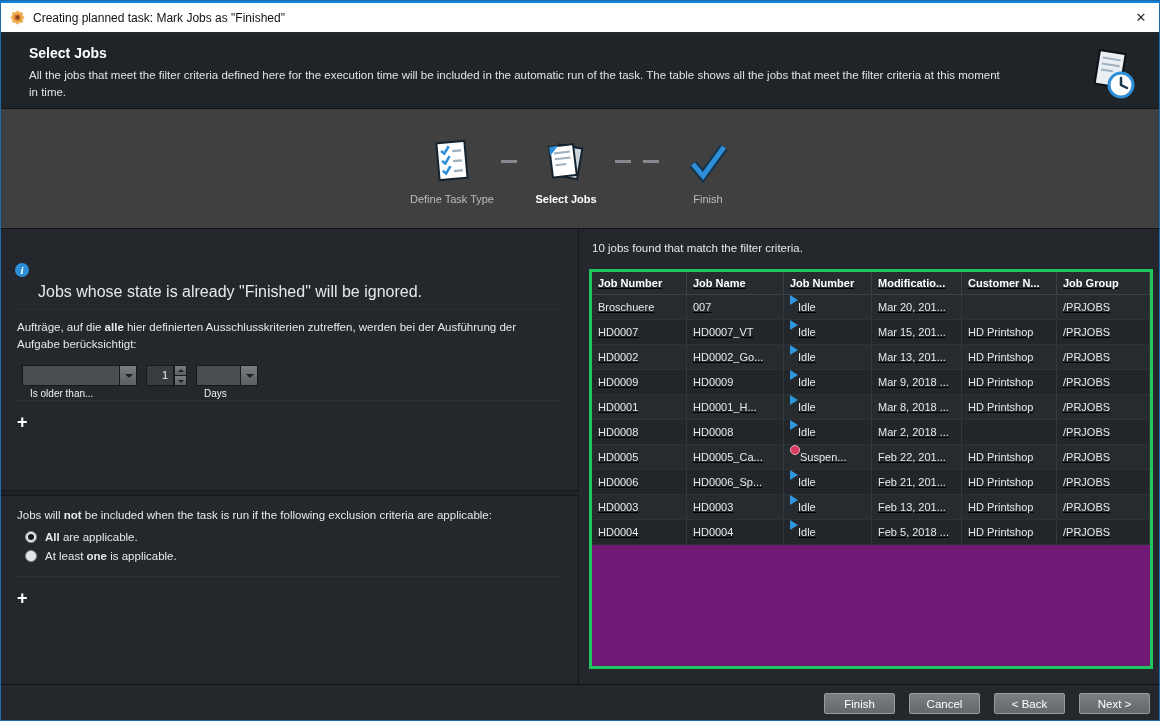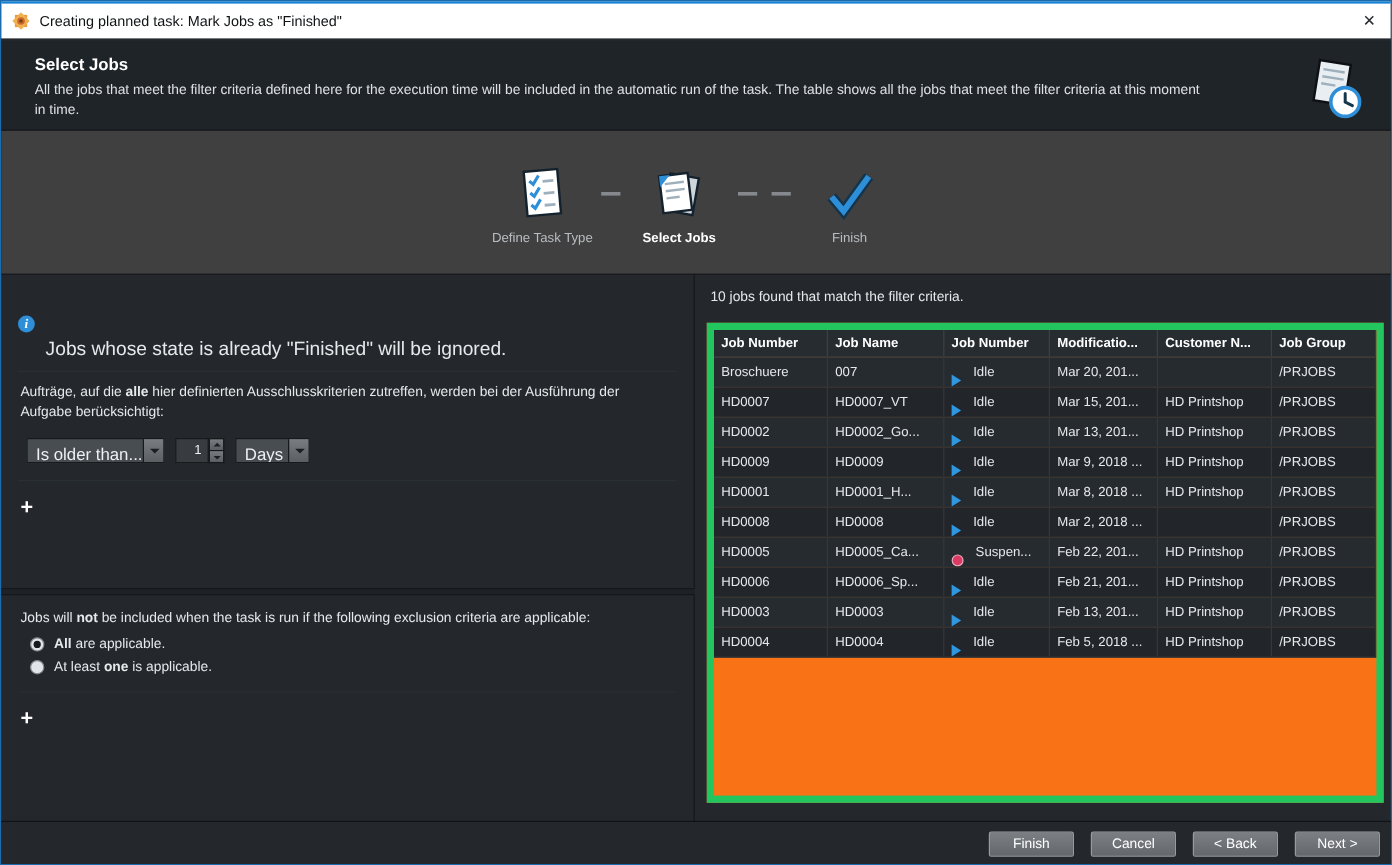--- a/index.html
+++ b/index.html
@@ -67,7 +67,7 @@
   
   .right { position:absolute; top:228px; left:588px; width:572px; height:455px; }
   .summary { margin:13px 0 0 3px; font-size:11.5px; color:#e6e8ea; }
-  .jobs-table { position:absolute; top:40px; left:0; right:8px; bottom:15px; border:6px solid #22c55e; background:#f97316; --cols:95px 97px 88px 90px 95px 1fr; overflow:hidden; }
+  .jobs-table { position:absolute; top:40px; left:0; right:8px; bottom:15px; border:3px solid #22c55e; background:#701a75; --cols:95px 97px 88px 90px 95px 1fr; overflow:hidden;text-decoration:underline; }
   .thead { display:grid; grid-template-columns:var(--cols); height:23px; background:#272c31; border-bottom:1px solid #3c4146; }
   .th { font-size:11px; font-weight:bold; color:#ffffff; line-height:22px; padding:0 6px; border-right:1px solid #3c4146; white-space:nowrap; overflow:hidden; }
   .tr { display:grid; grid-template-columns:var(--cols); height:25px; border-bottom:1px solid #2d3237; background:#22262a; }

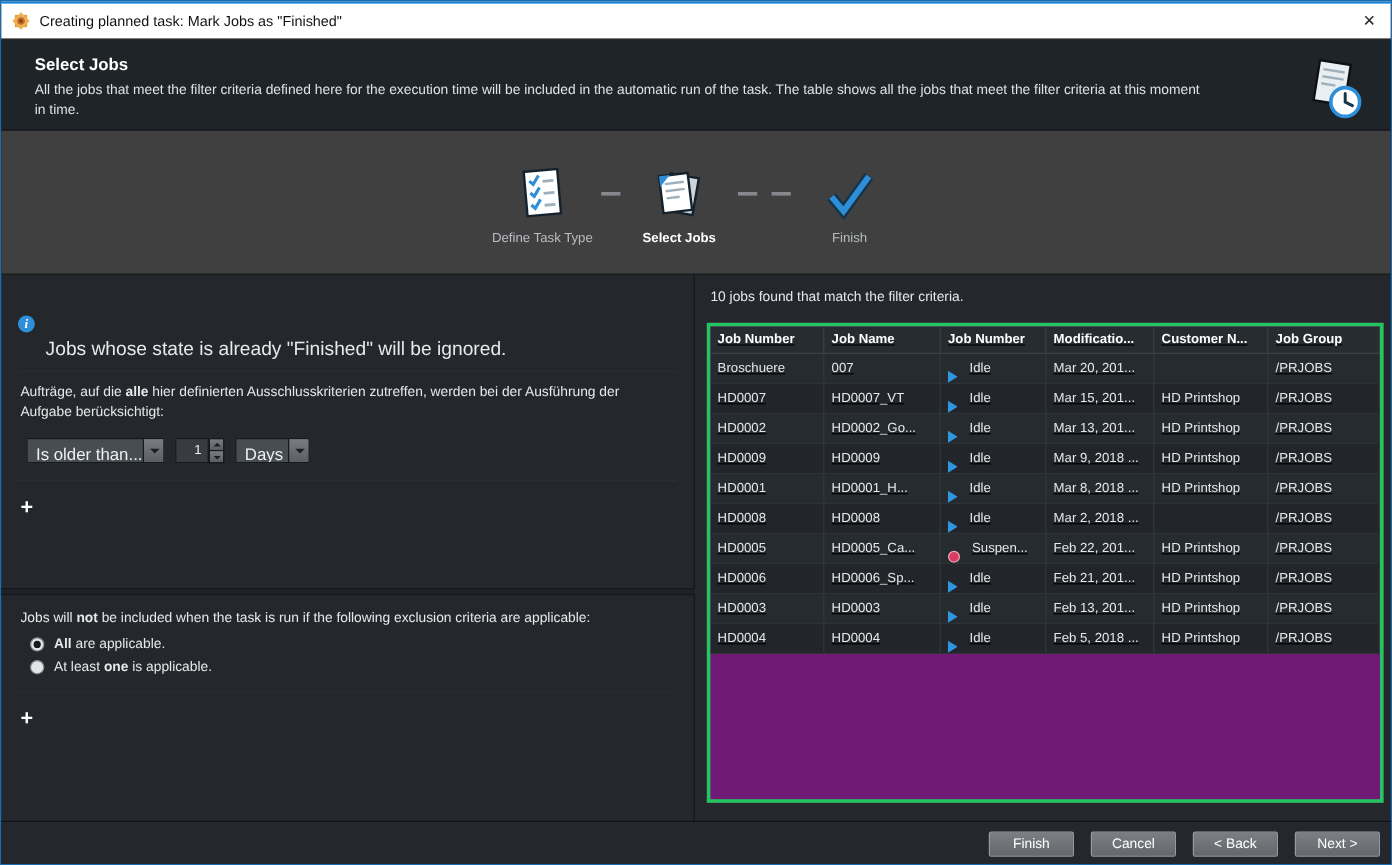--- a/index.html
+++ b/index.html
@@ -73,7 +73,7 @@
   .tr { display:grid; grid-template-columns:var(--cols); height:25px; border-bottom:1px solid #2d3237; background:#22262a; }
   .tr:nth-of-type(odd) { background:#262b2f; }
   .td { font-size:11px; color:#e6e8ea; line-height:24px; padding:0 6px; border-right:1px solid #33383d; white-space:nowrap; overflow:hidden; }
-  .td-status { display:flex; align-items:flex-end; gap:10px; }
+  .td-status { display:flex; align-items:flex-start; gap:0; }
   .status-glyph { display:inline-block; flex:none; }
   .status-glyph[data-status="idle"] { width:0; height:0; border-style:solid; border-width:5px 0 5px 8px; border-color:transparent transparent transparent #2f97e0; }
   .status-glyph[data-status="suspended"] { width:10px; height:10px; border-radius:50%; background:#d93b62; border:1px solid #f0a7bb; }

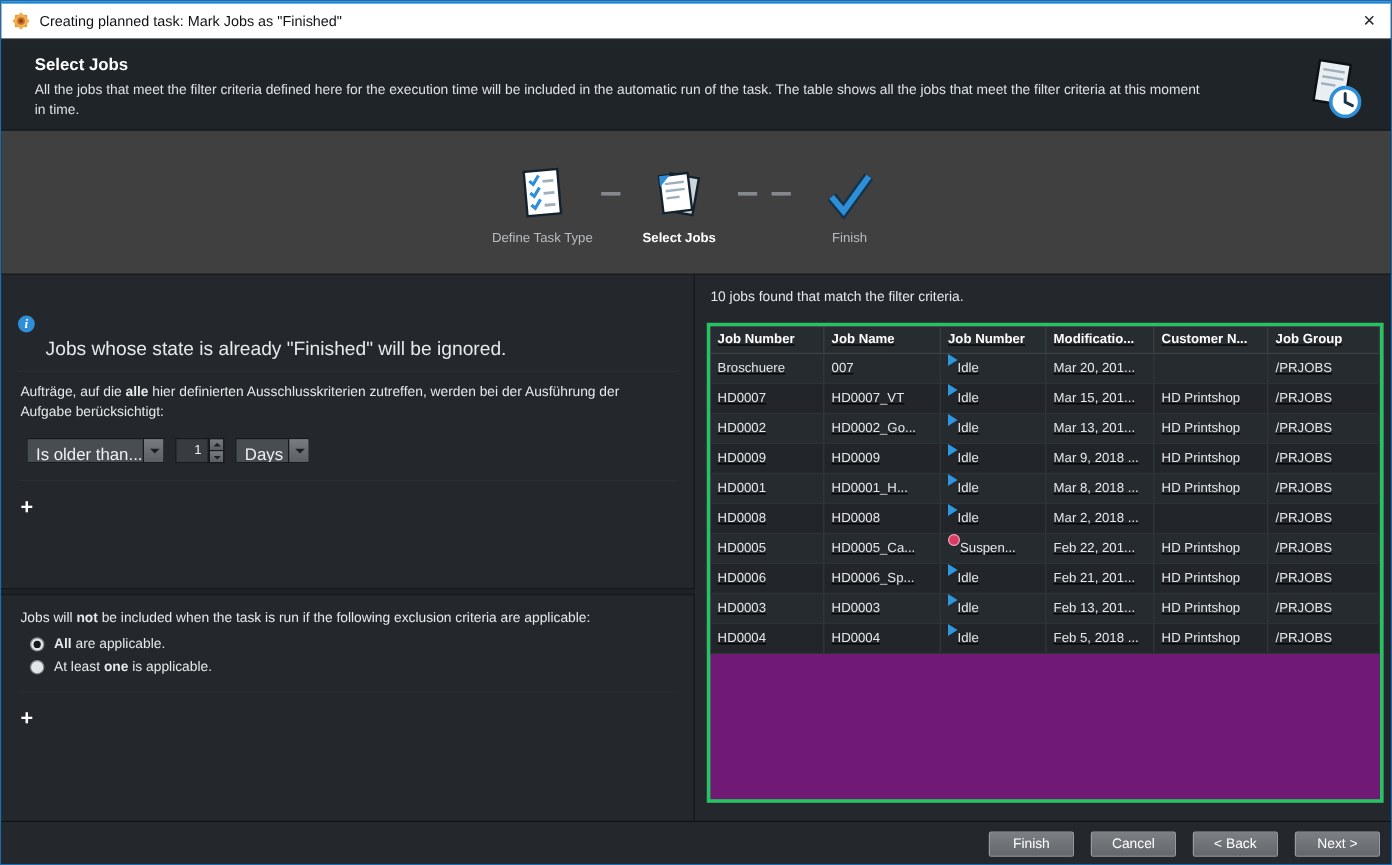--- a/index.html
+++ b/index.html
@@ -45,7 +45,7 @@
   .checkbox[data-checked="true"]::after { content:"✓"; position:absolute; left:1px; top:-2px; font-size:12px; font-weight:bold; color:#17191c; }
   .criterion-body { margin:0 14px; padding:11px 0 14px 7px; display:flex; align-items:center; gap:9px; border-bottom:1px solid #2a2f34; }
   .combo { display:flex; height:21px; border:1px solid #17191c; background:#484d52; }
-  .combo-val { font-size:14px; color:#eef0f2; line-height:19px; padding:3px 7px; white-space:nowrap; overflow:hidden; }
+  .combo-val { font-size:10px; color:#eef0f2; line-height:19px; padding:18px 7px; white-space:nowrap; overflow:hidden; }
   .combo.operator .combo-val { width:96px; }
   .combo.unit .combo-val { width:43px; }
   .combo-arrow { width:17px; background:linear-gradient(#797d81,#5b5f63); border-left:1px solid #17191c; position:relative; }

